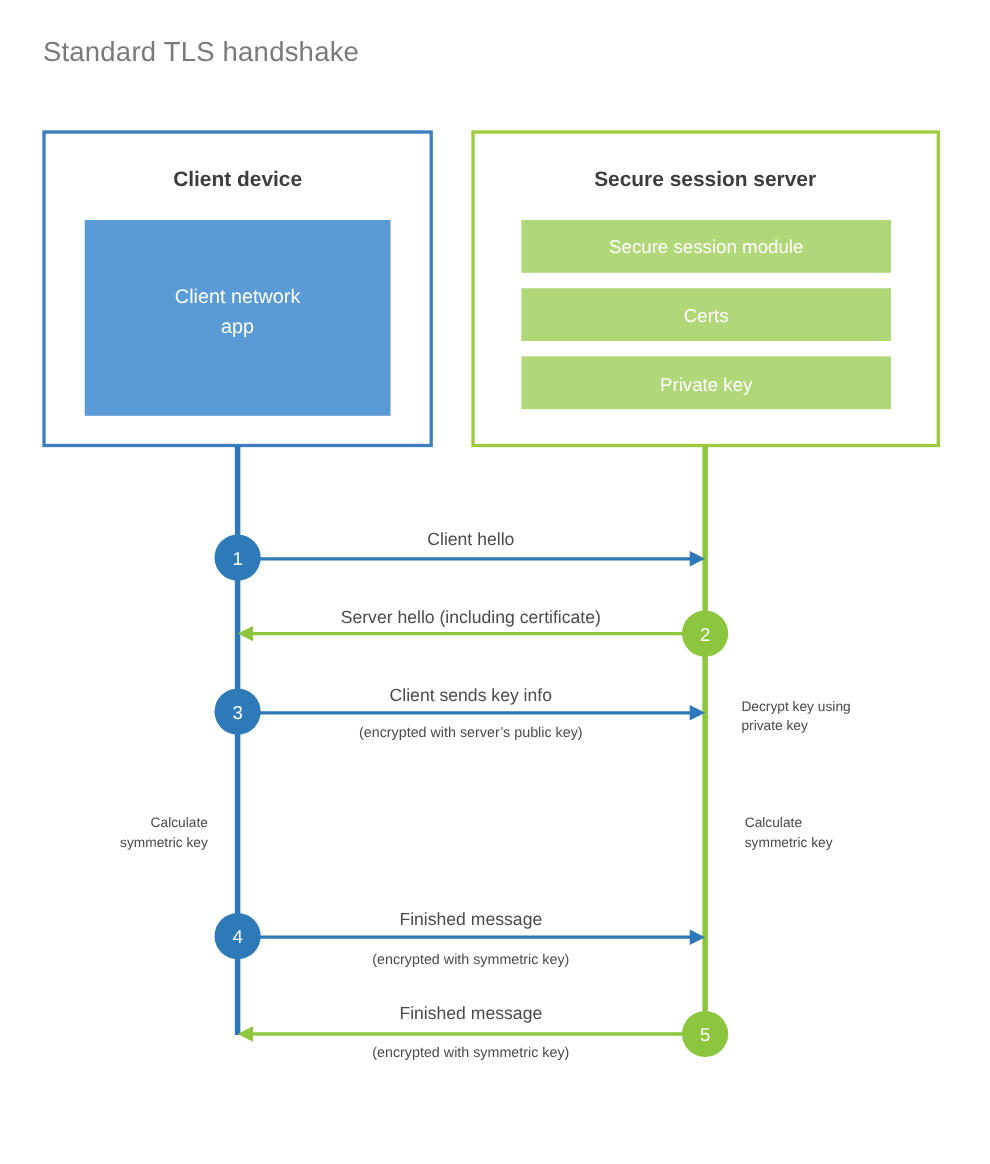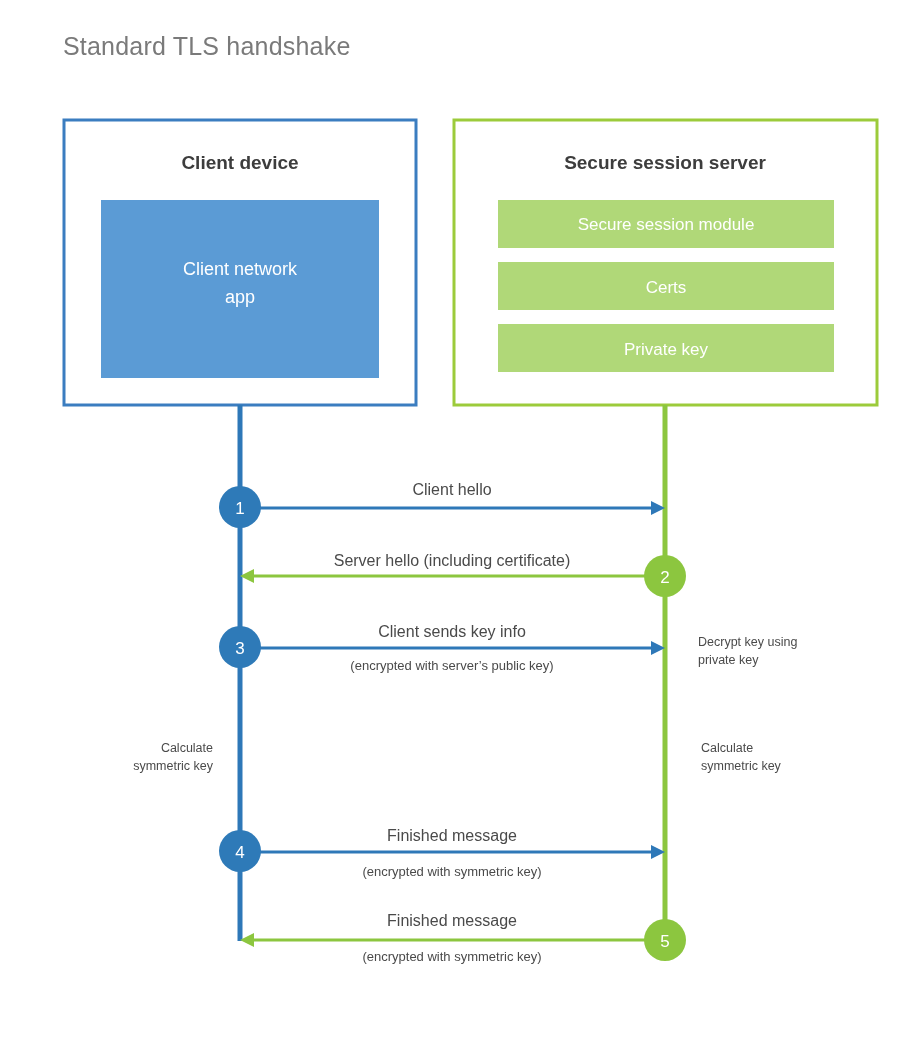--- a/index.html
+++ b/index.html
@@ -17,7 +17,6 @@
     position: relative;
     width: 728px;
     height: 1058px;
-    padding-left: 24px;
   }
   svg.diagram {
     display: block;

